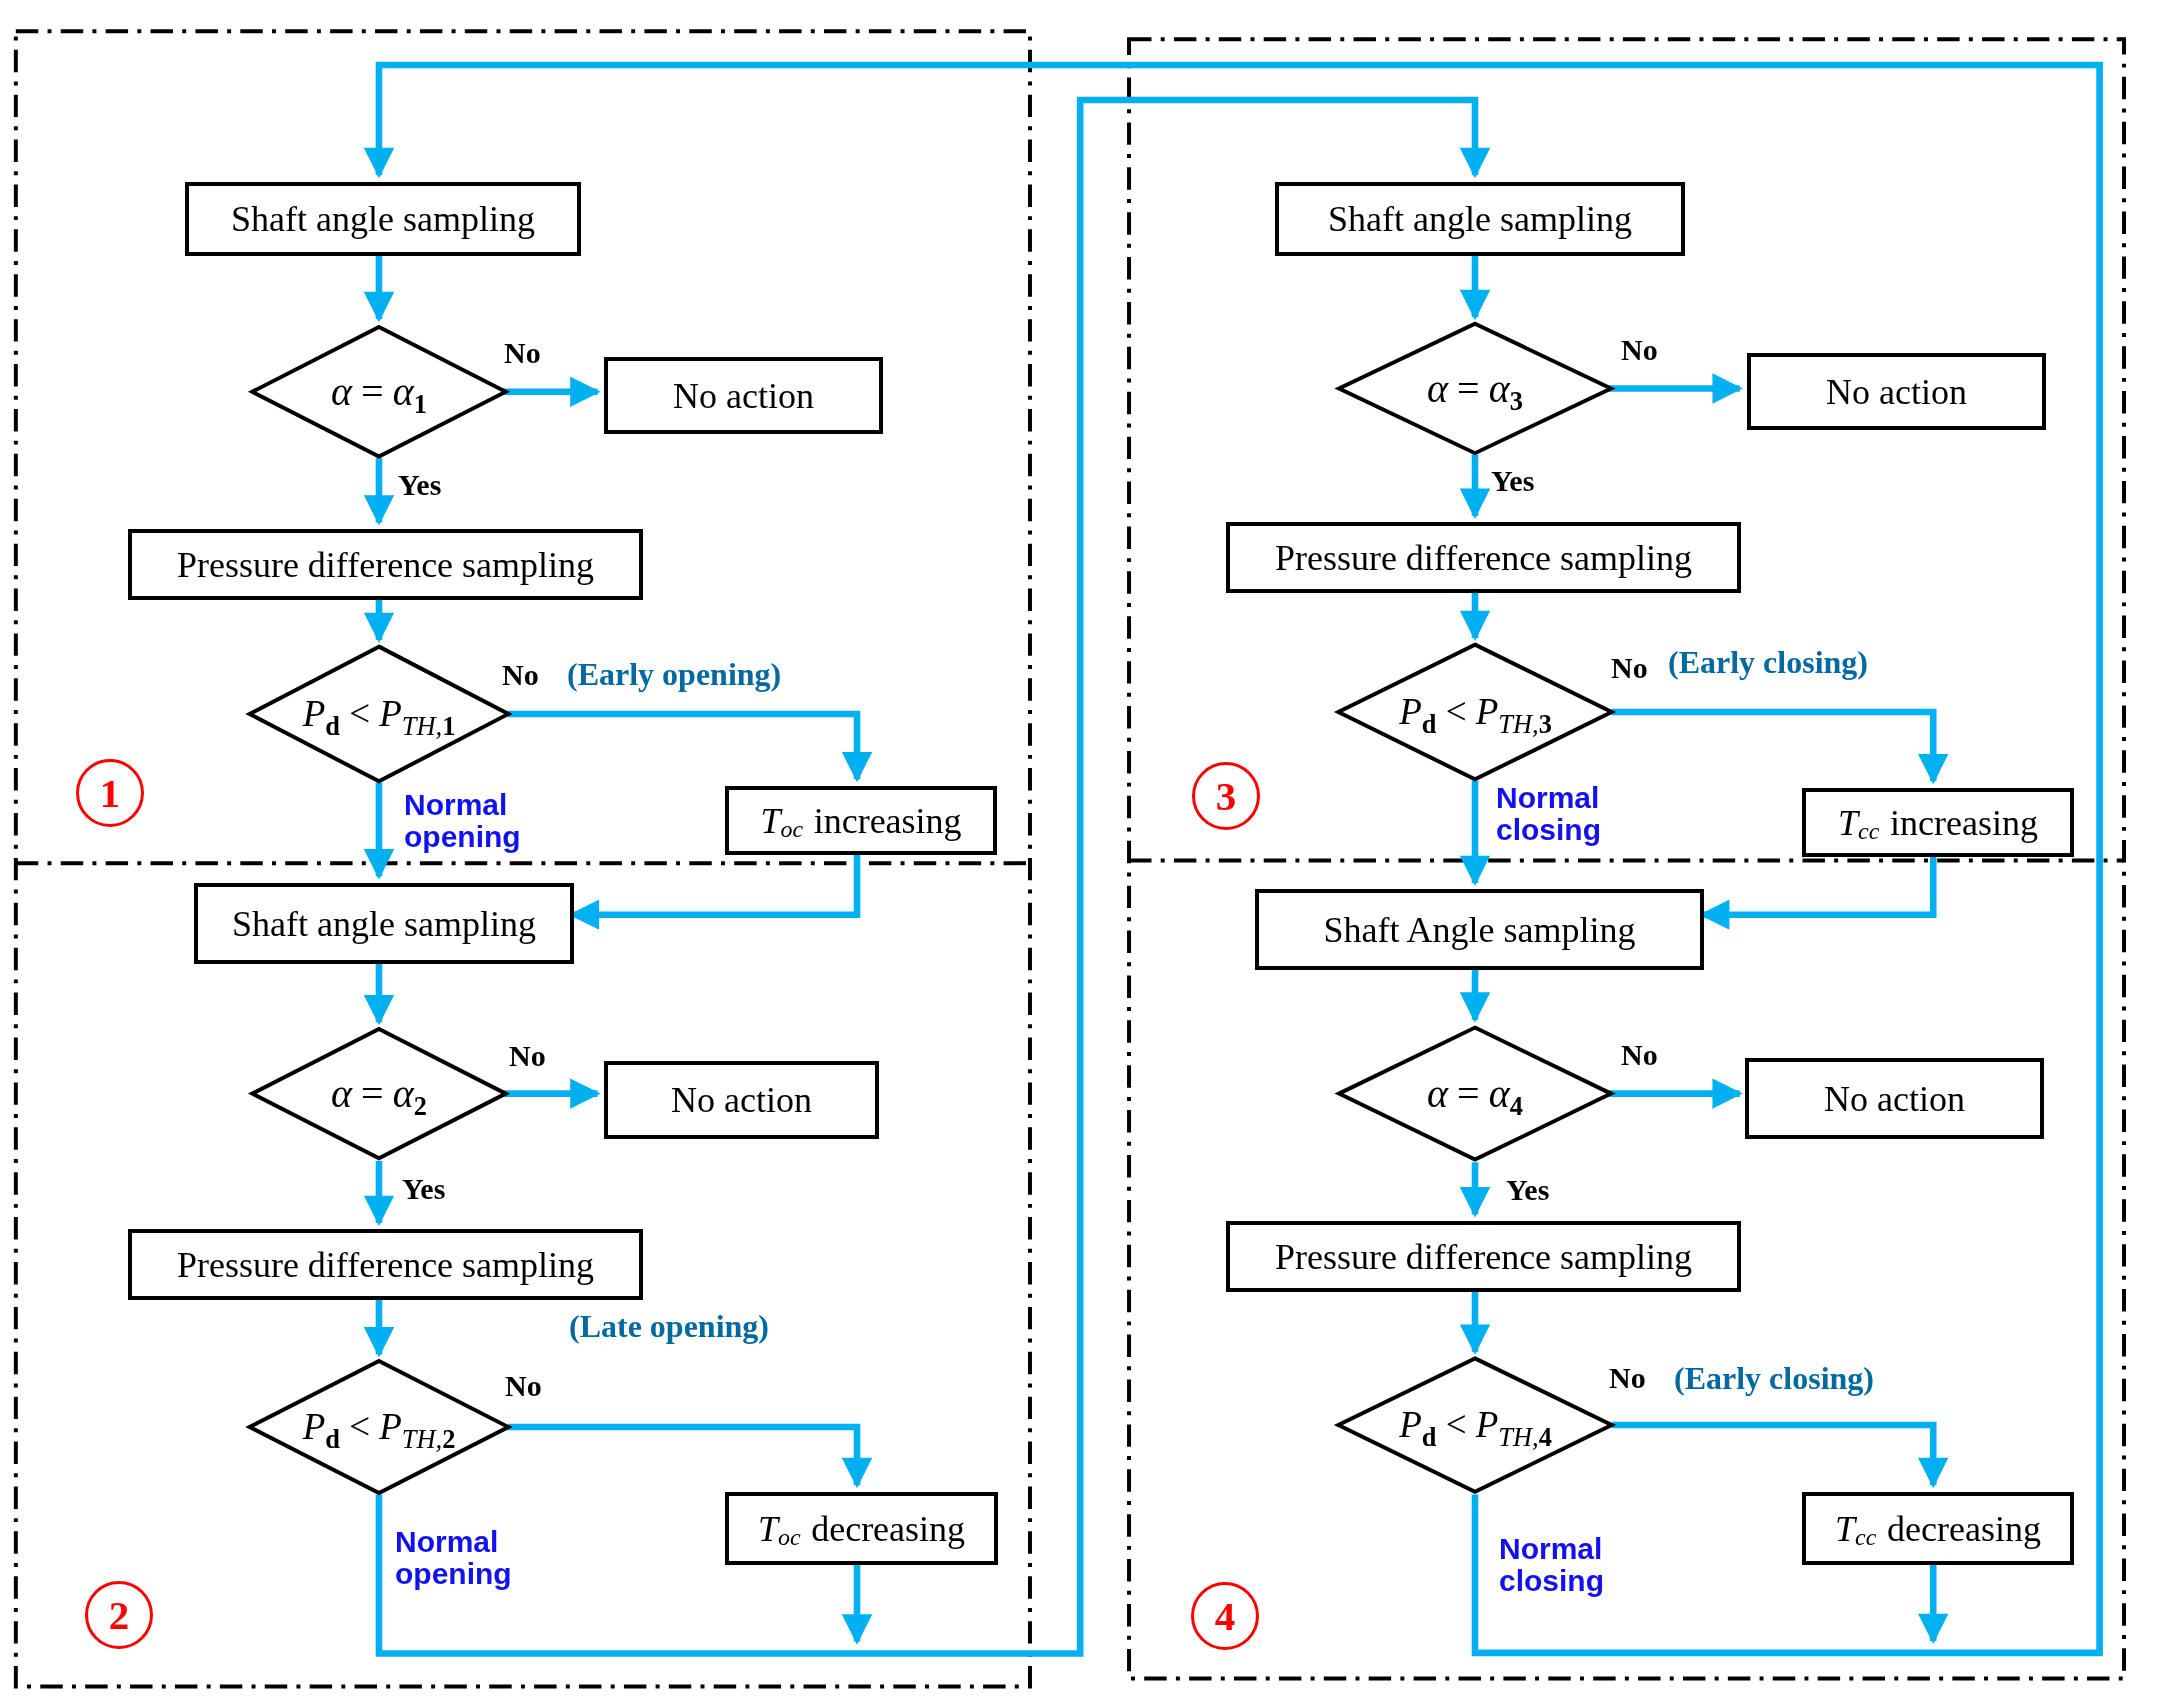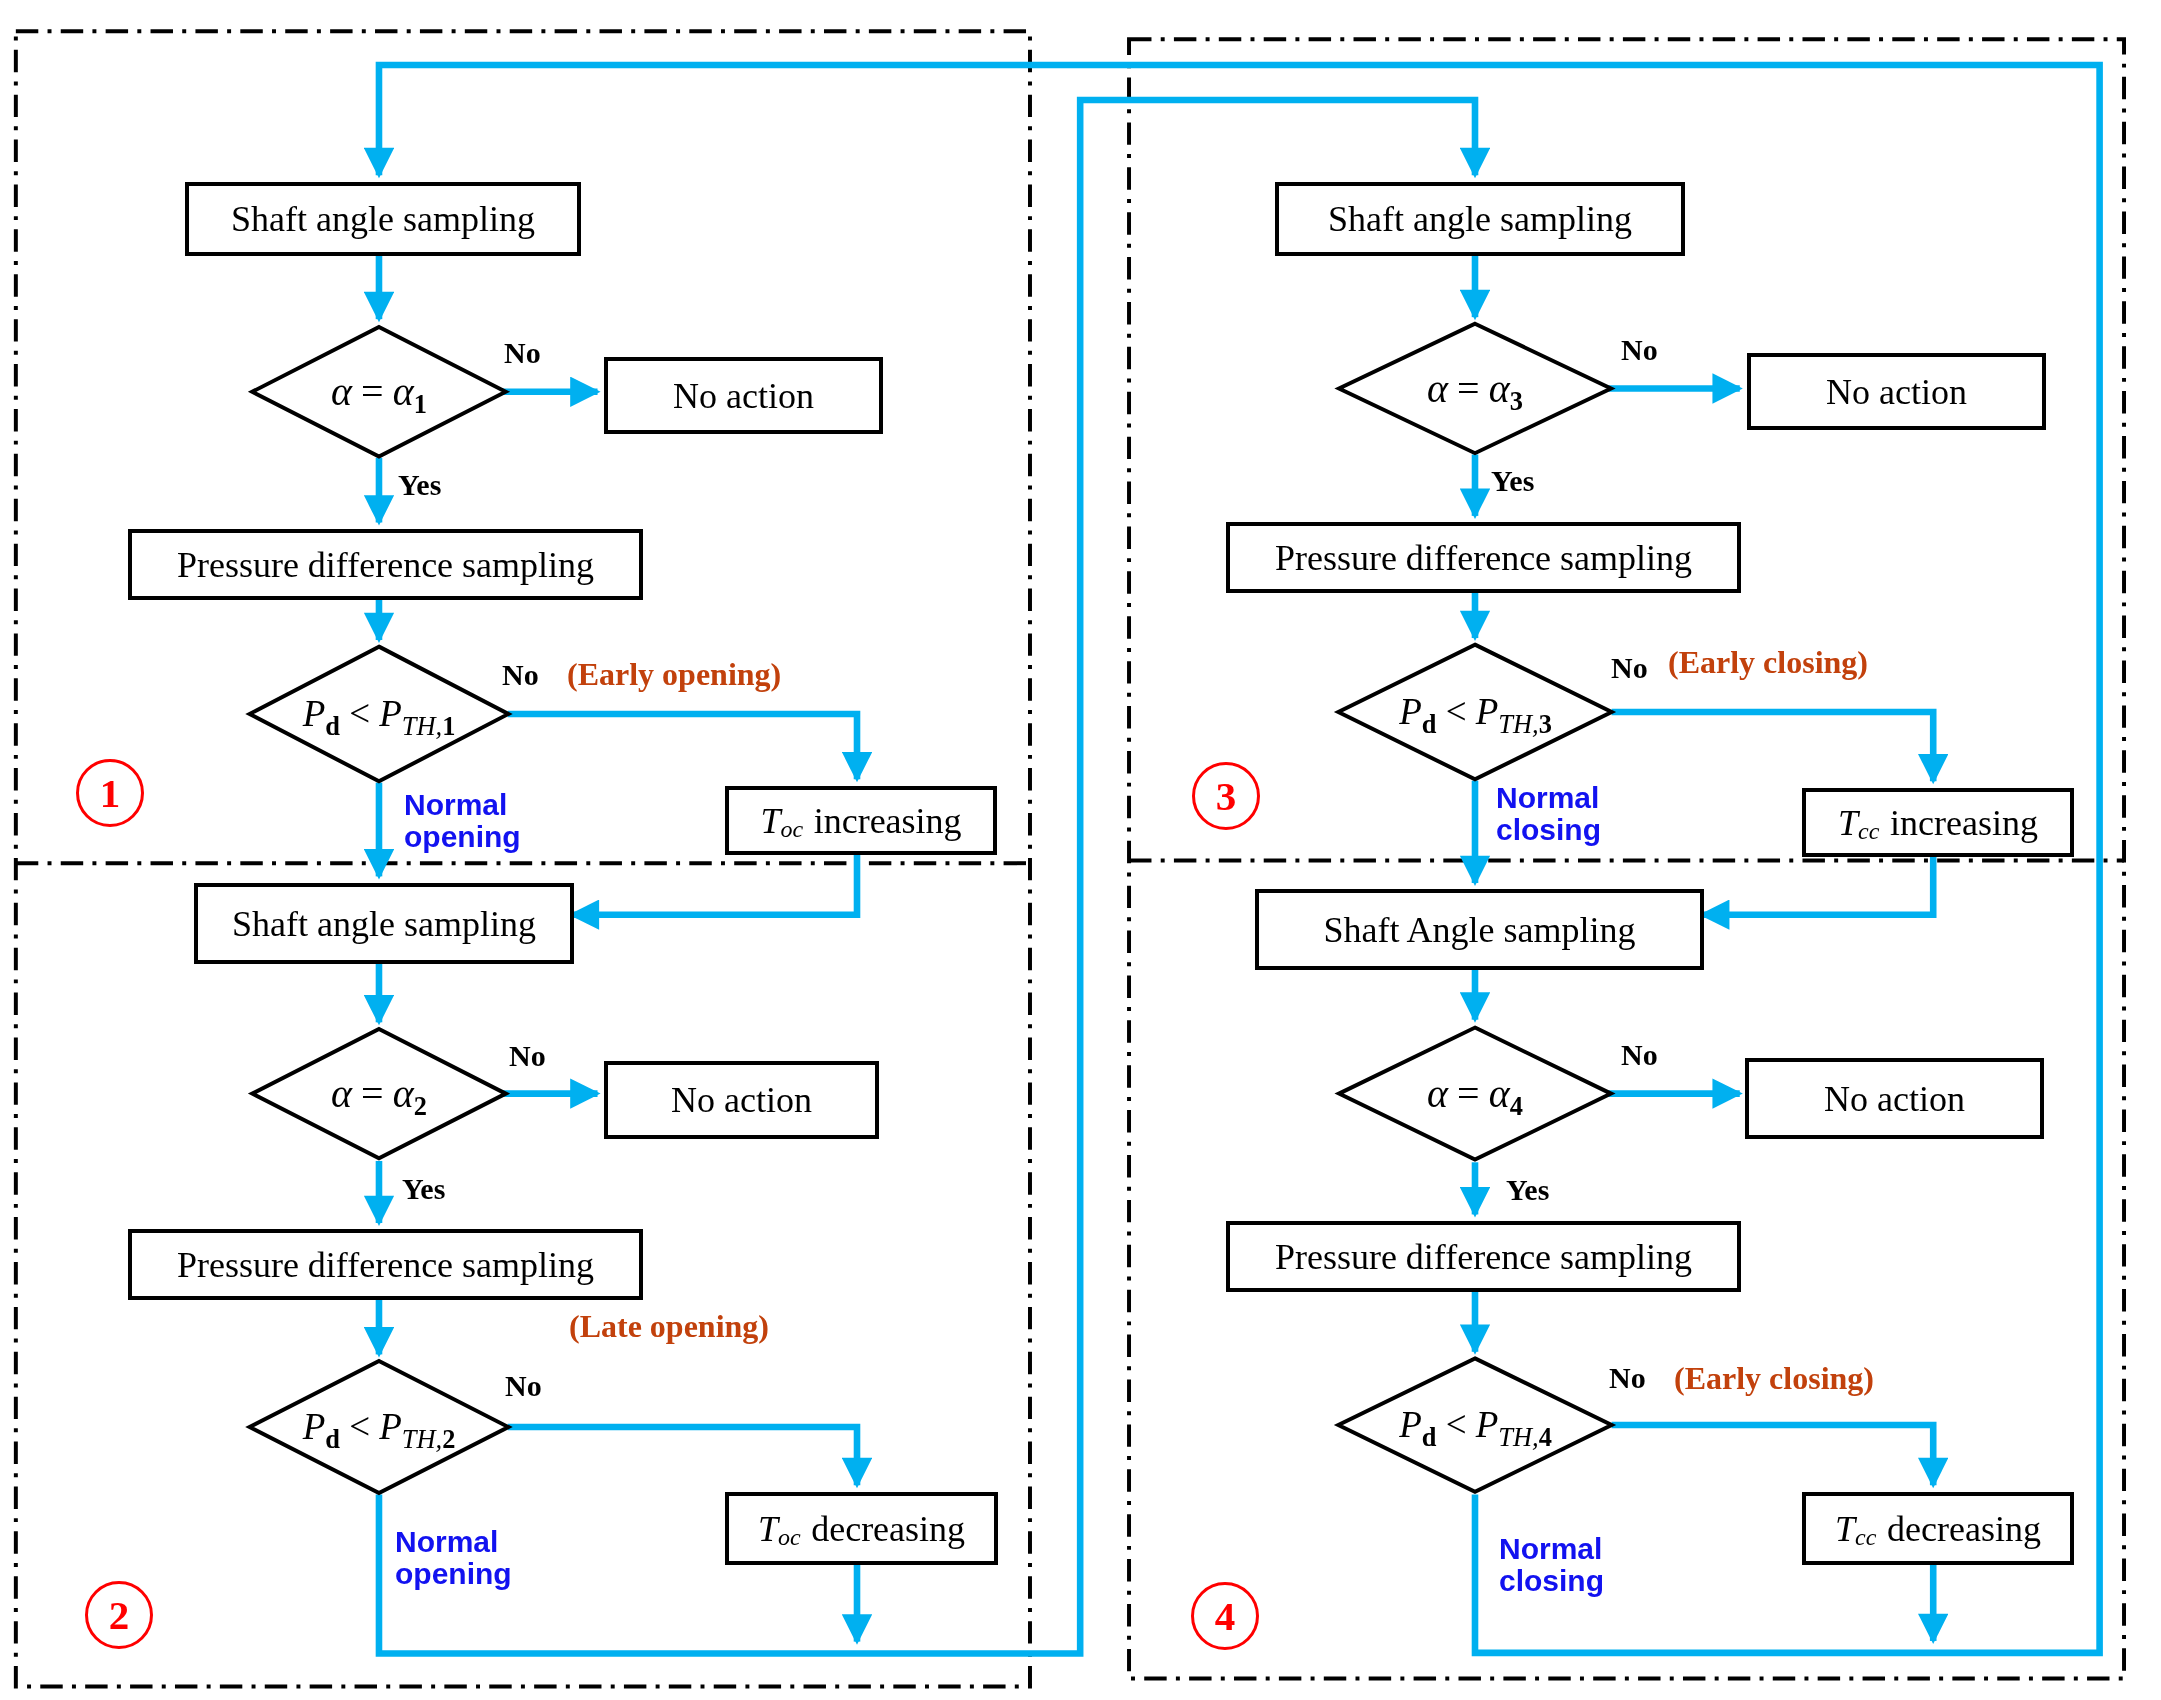--- a/index.html
+++ b/index.html
@@ -21,7 +21,7 @@
   .timer sub{font-size:24px;line-height:0;position:relative;top:8px;font-style:italic;}
   .timer .word{margin-left:10.6px;}
   .lbl{position:absolute;font-weight:bold;font-size:30px;white-space:nowrap;text-align:right;}
-  .lbl-red{color:#c2410c;font-size:32px;}
+  .lbl-red{color:#0369a1;font-size:32px;}
   .lbl-blue{position:absolute;color:#1212F0;font-weight:bold;font-size:30px;line-height:1.08;
             font-family:"Liberation Sans",sans-serif;white-space:nowrap;}
   .badge{position:absolute;width:62px;height:62px;border:3.3px solid #FF0000;border-radius:50%;

